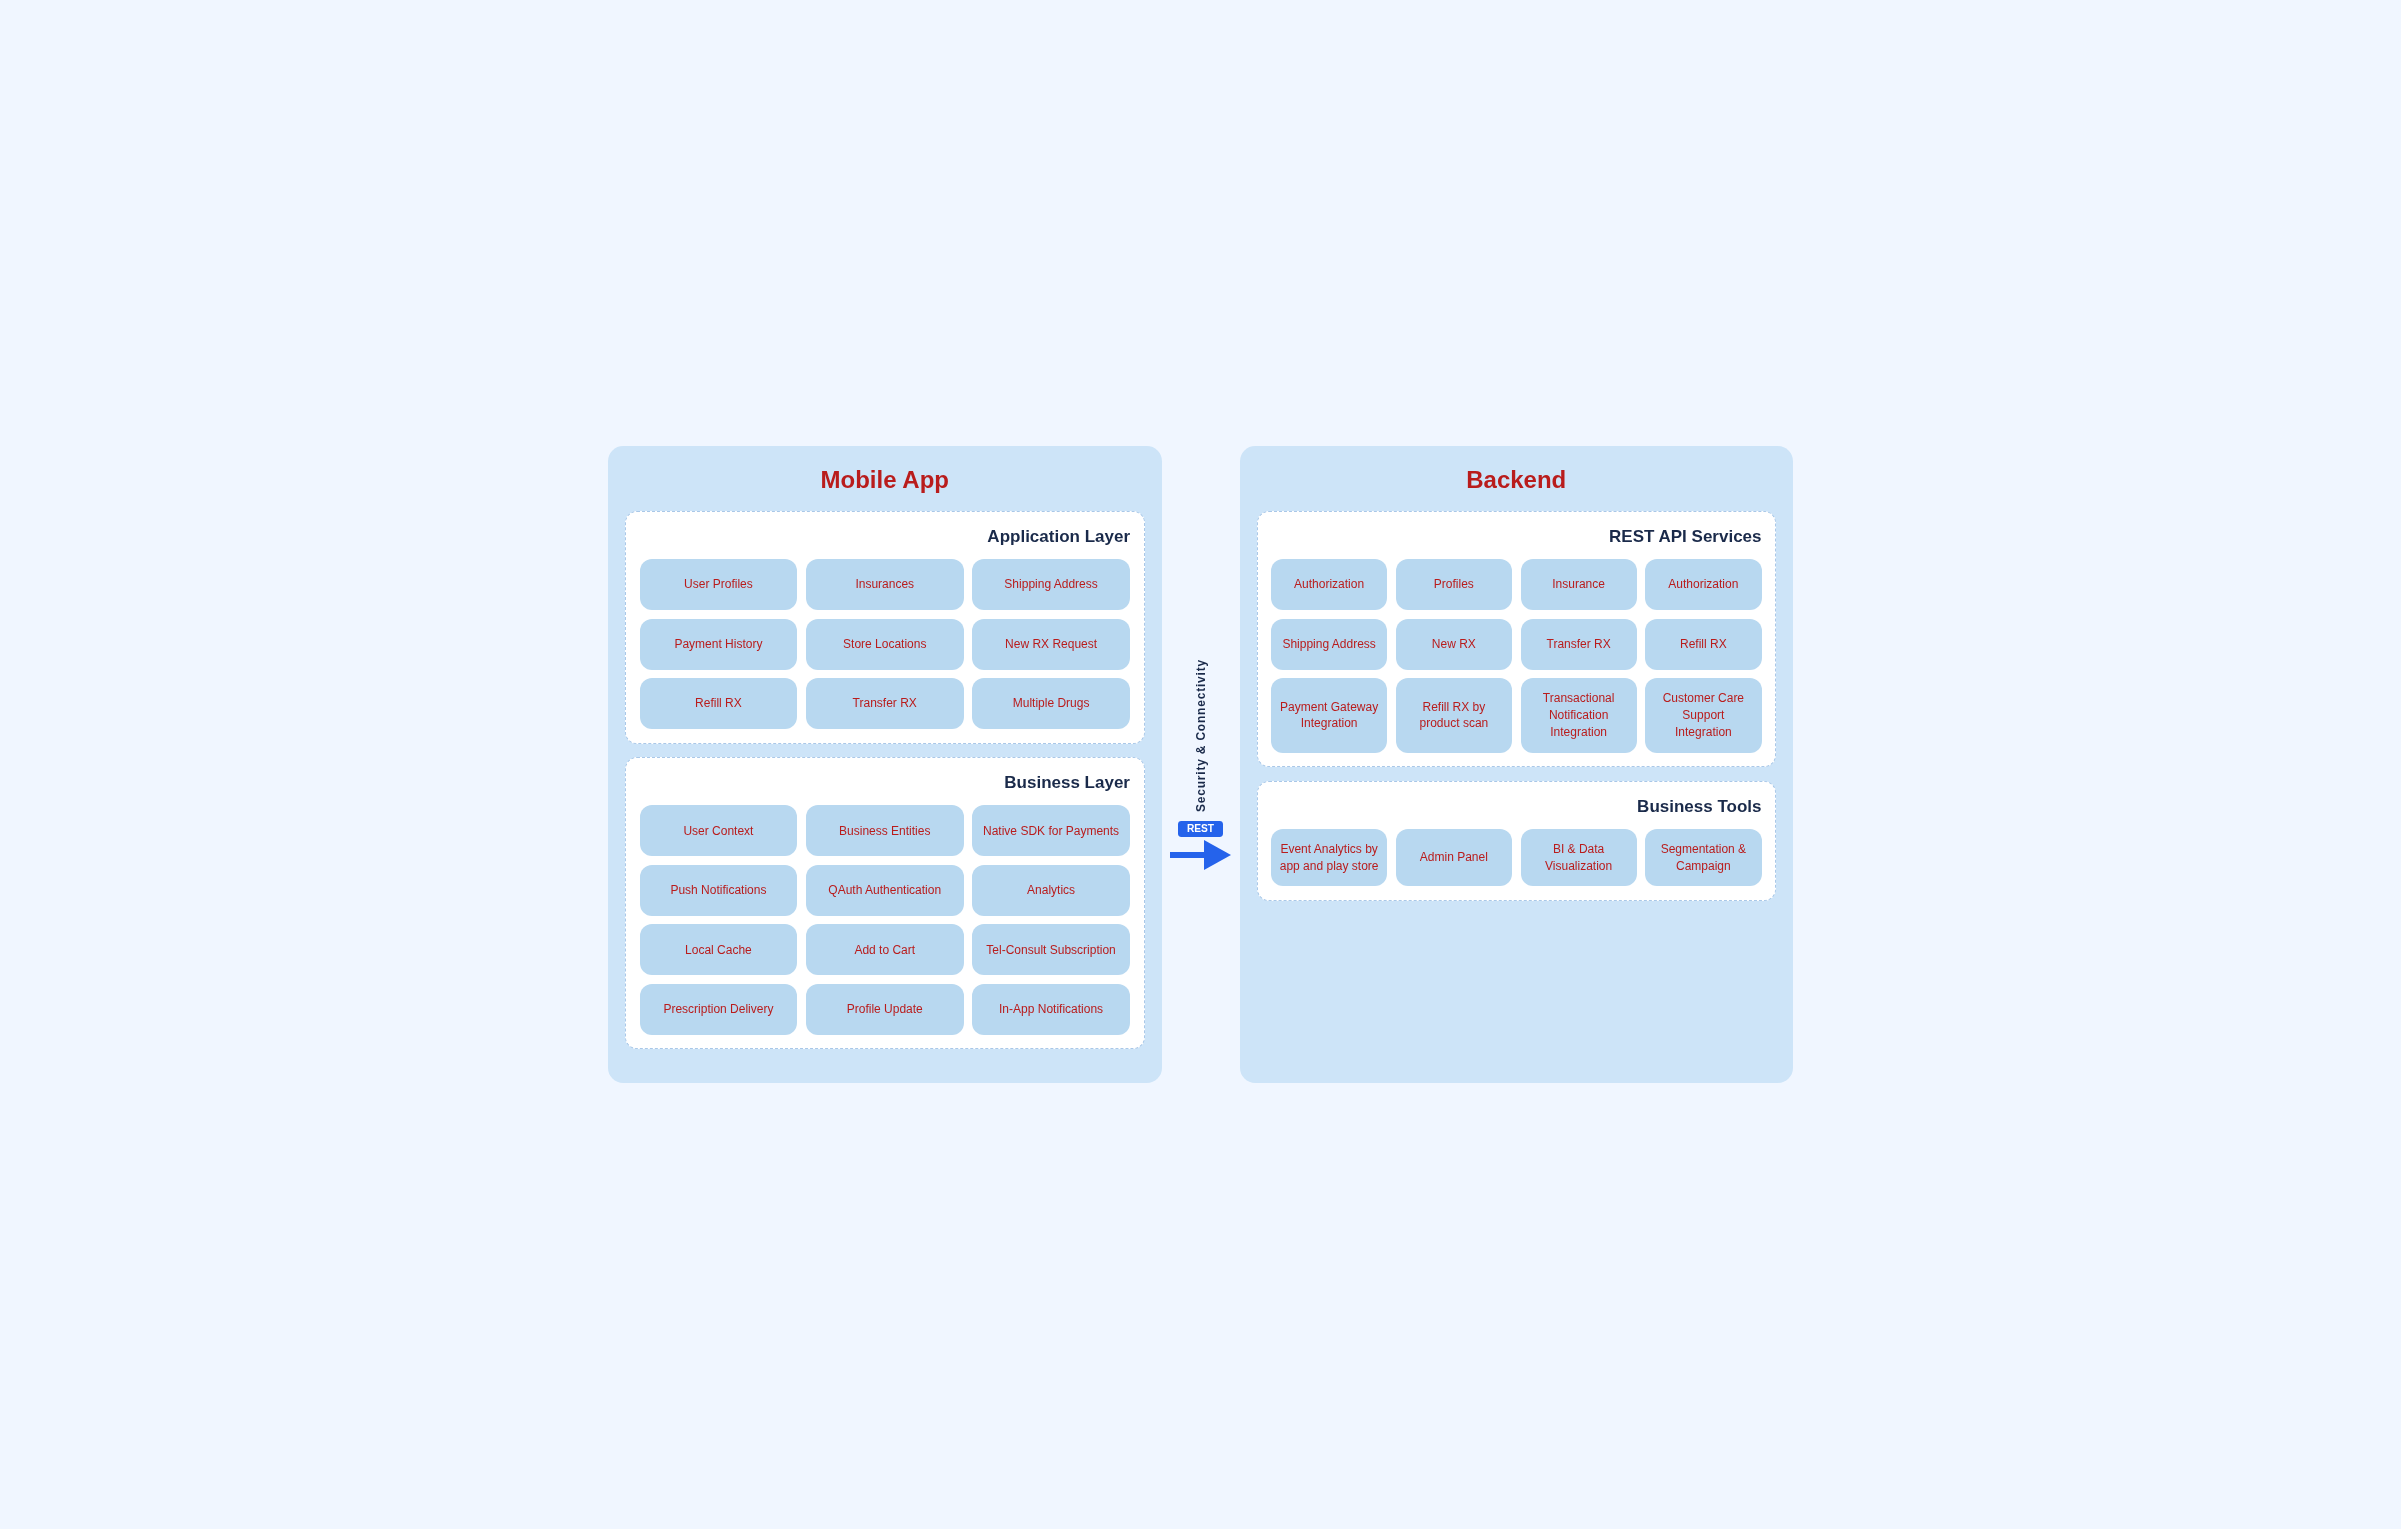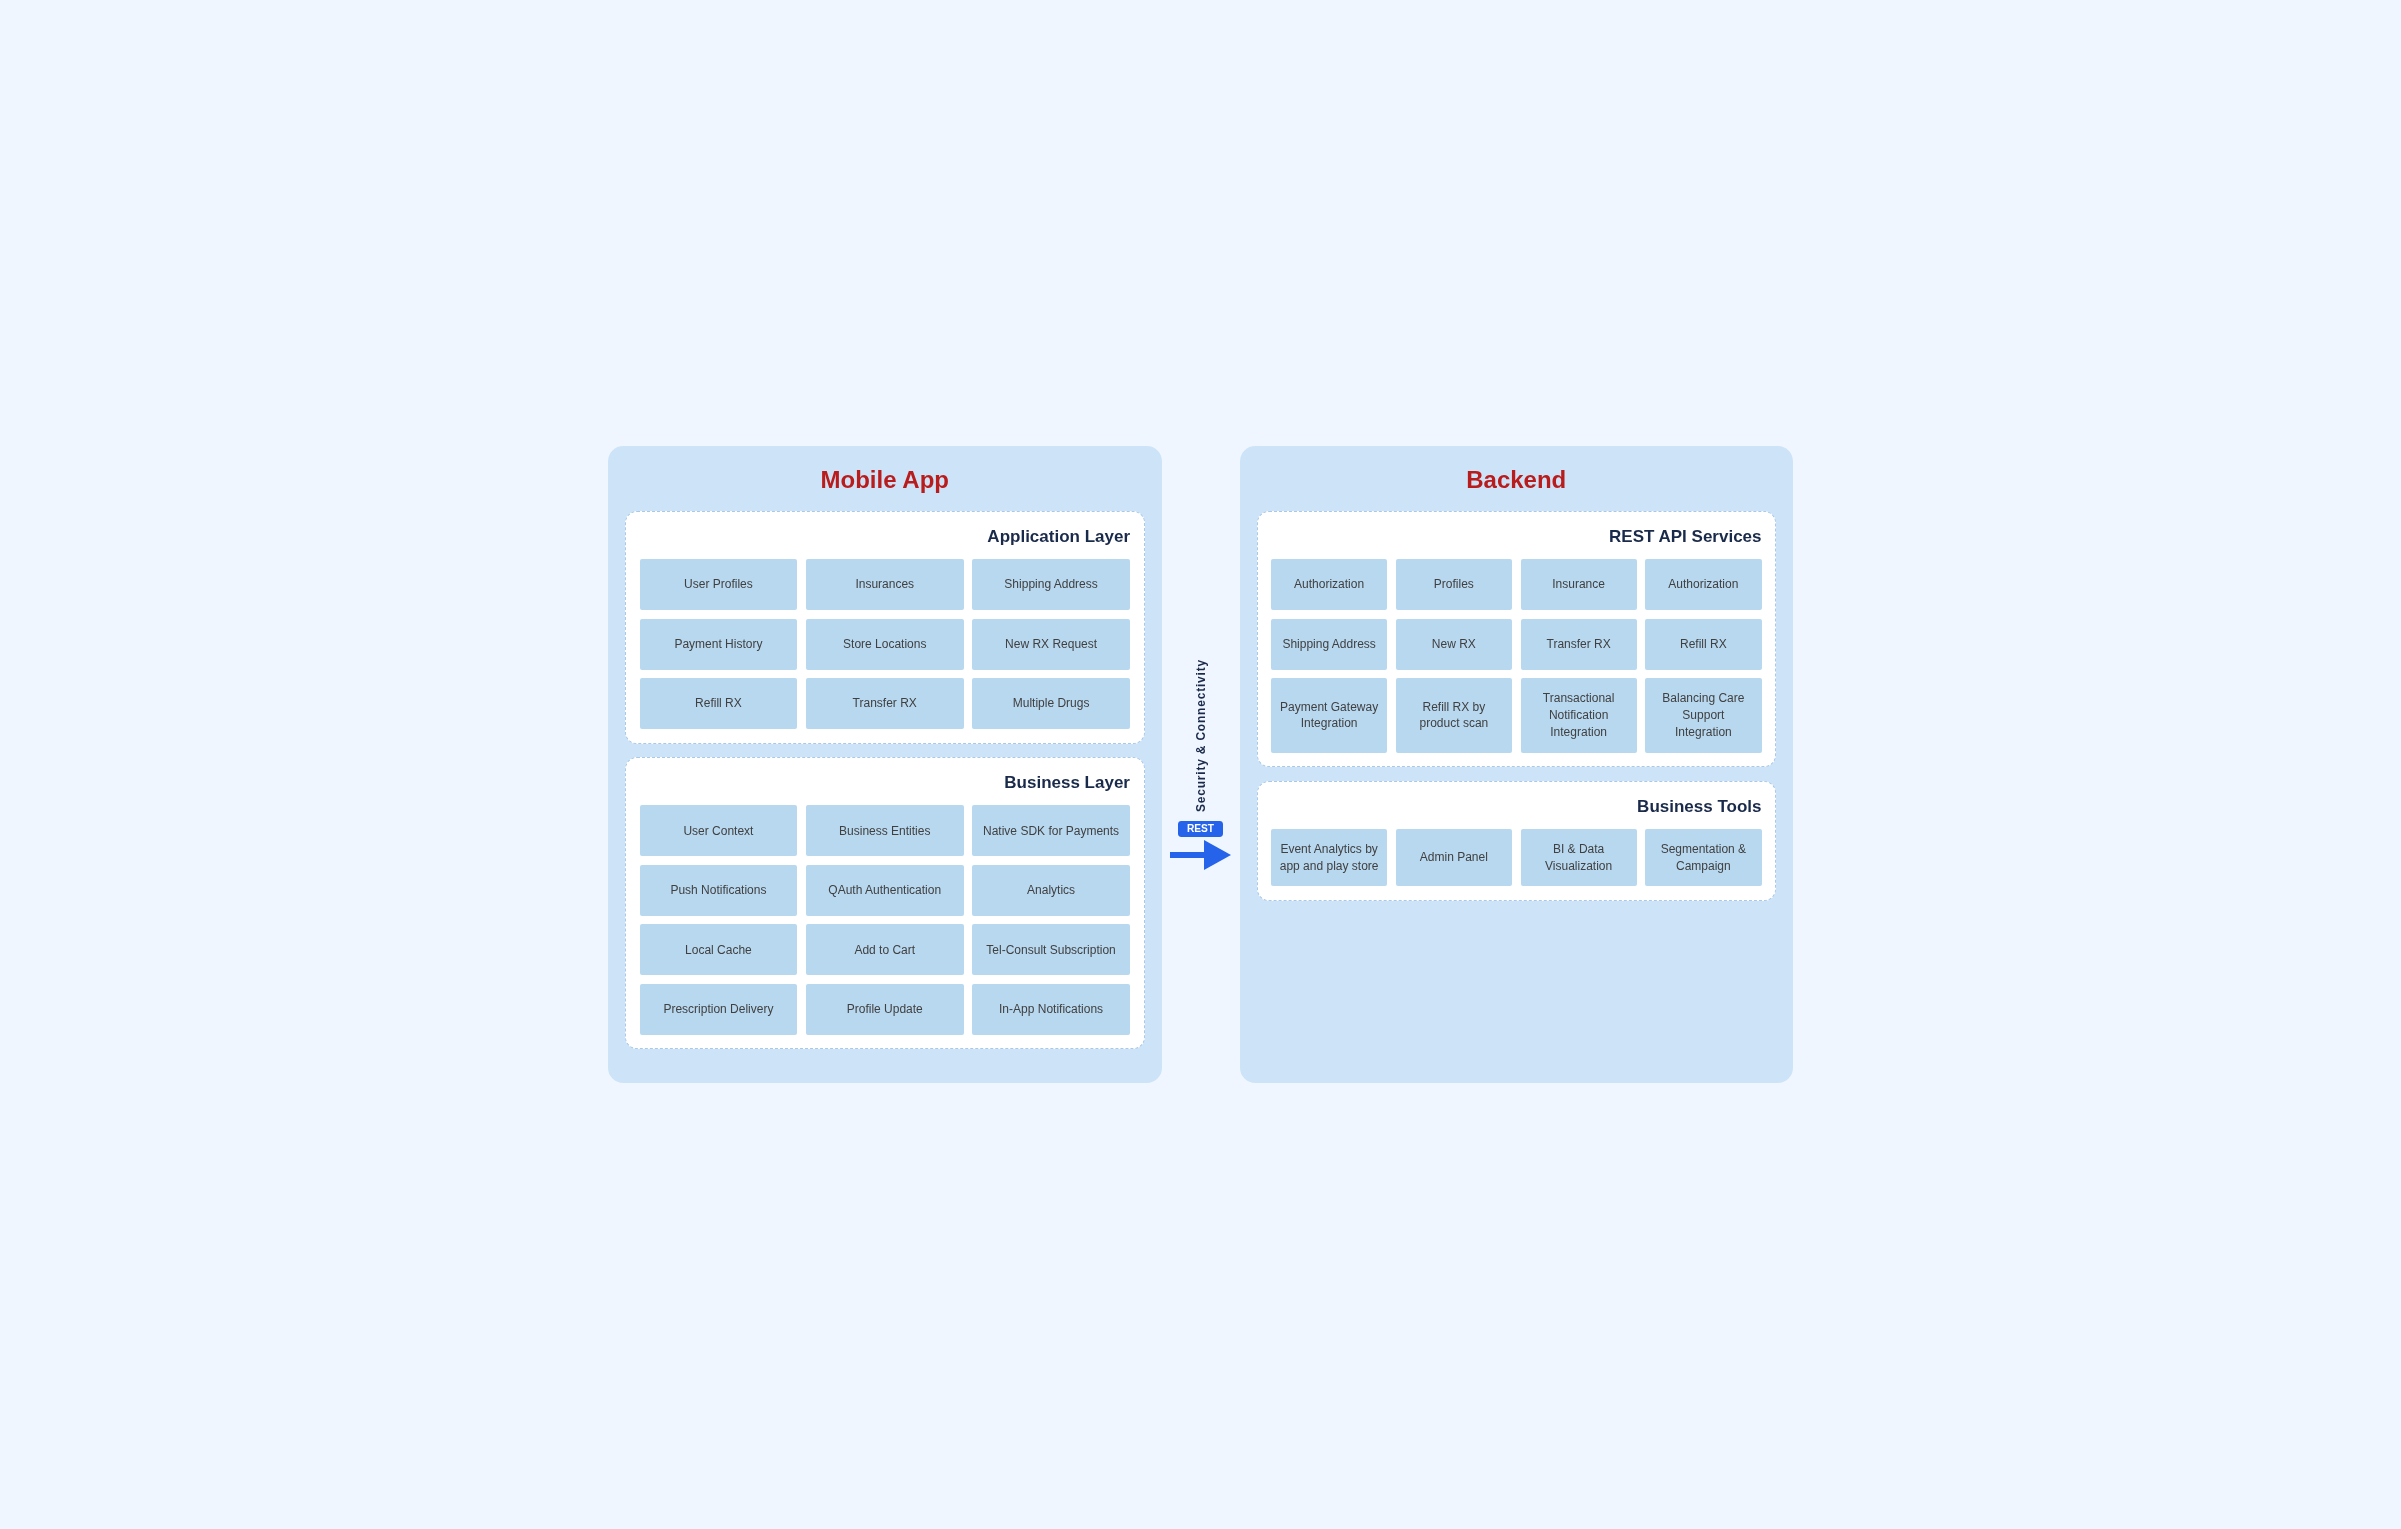--- a/index.html
+++ b/index.html
@@ -58,12 +58,12 @@
     }
     .card {
       background: #b8d8f0;
-      border-radius: 2px;
+      border-radius: 12px;
       padding: 12px 8.5px;
       text-align: center;
       font-size: 12px;
       font-weight: 500;
-      color: #404040;
+      color: #b91c1c;
       line-height: 1.4;
       min-height: 51px;
       display: flex;

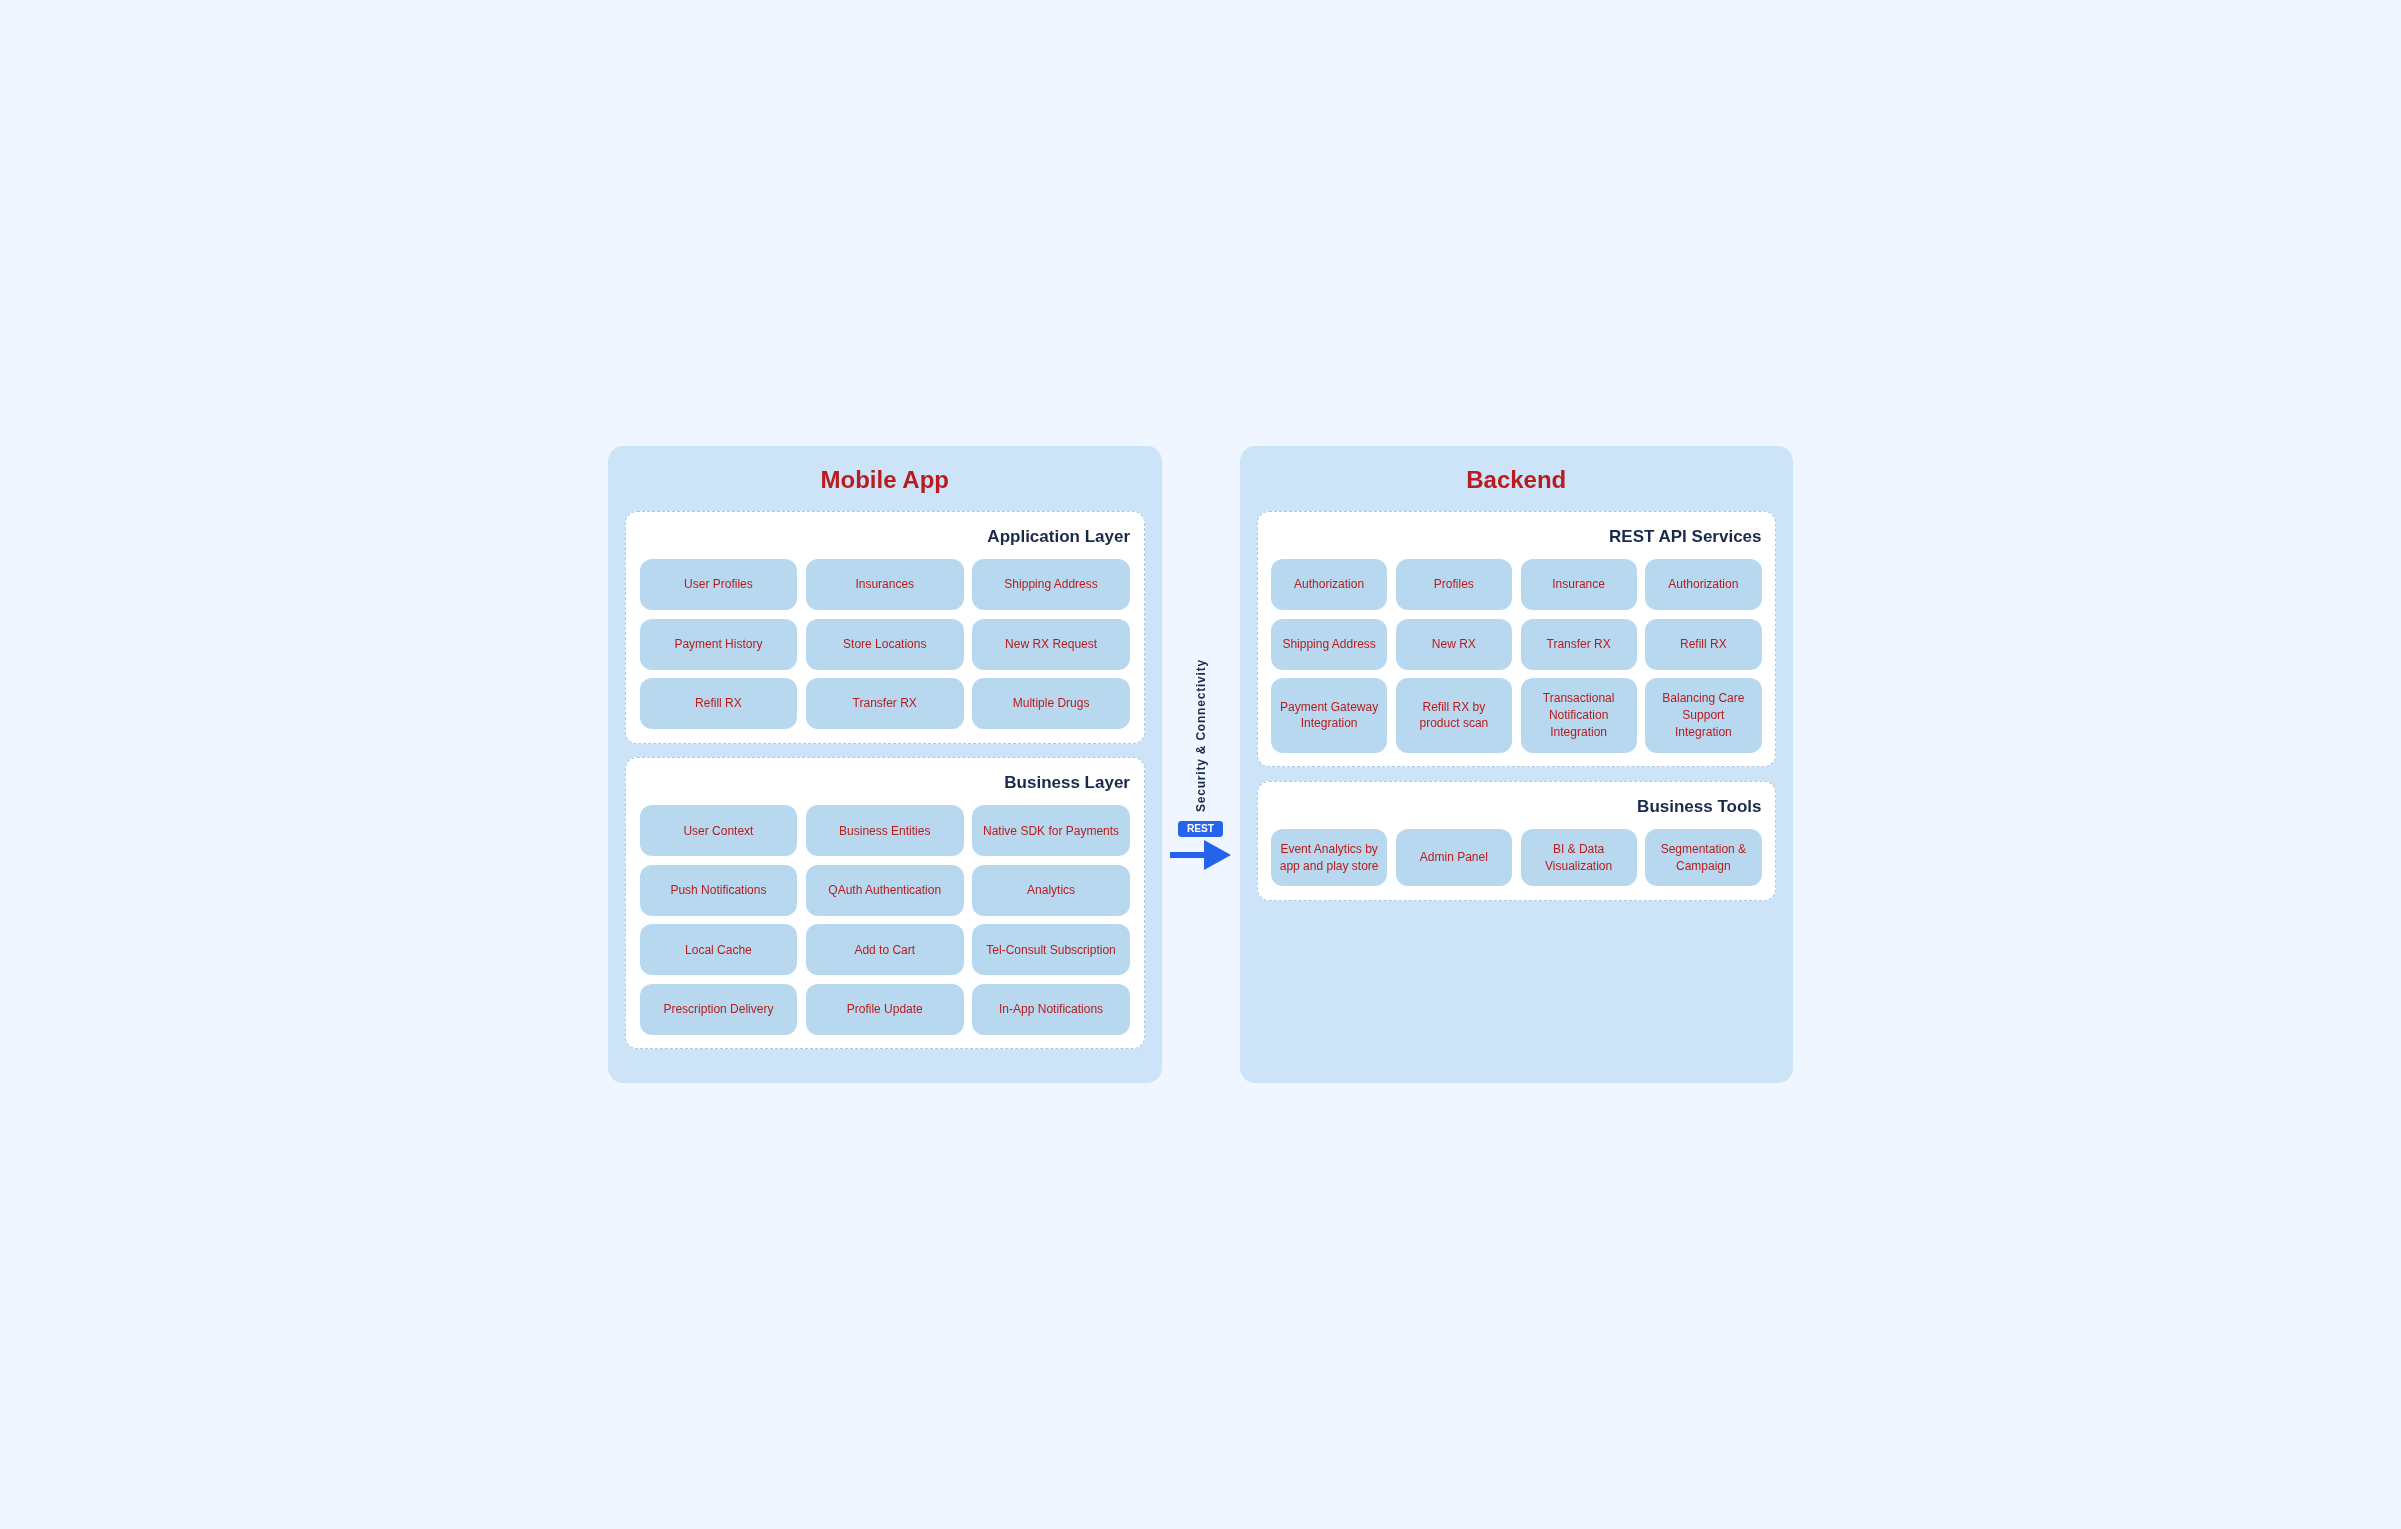--- a/index.html
+++ b/index.html
@@ -185,7 +185,7 @@
         <div class="card">Payment Gateway Integration</div>
         <div class="card">Refill RX by product scan</div>
         <div class="card">Transactional Notification Integration</div>
-        <div class="card">Balancing Care Support Integration</div>
+        <div class="card">Customer Care Support Integration</div>
       </div>
     </div>
 

